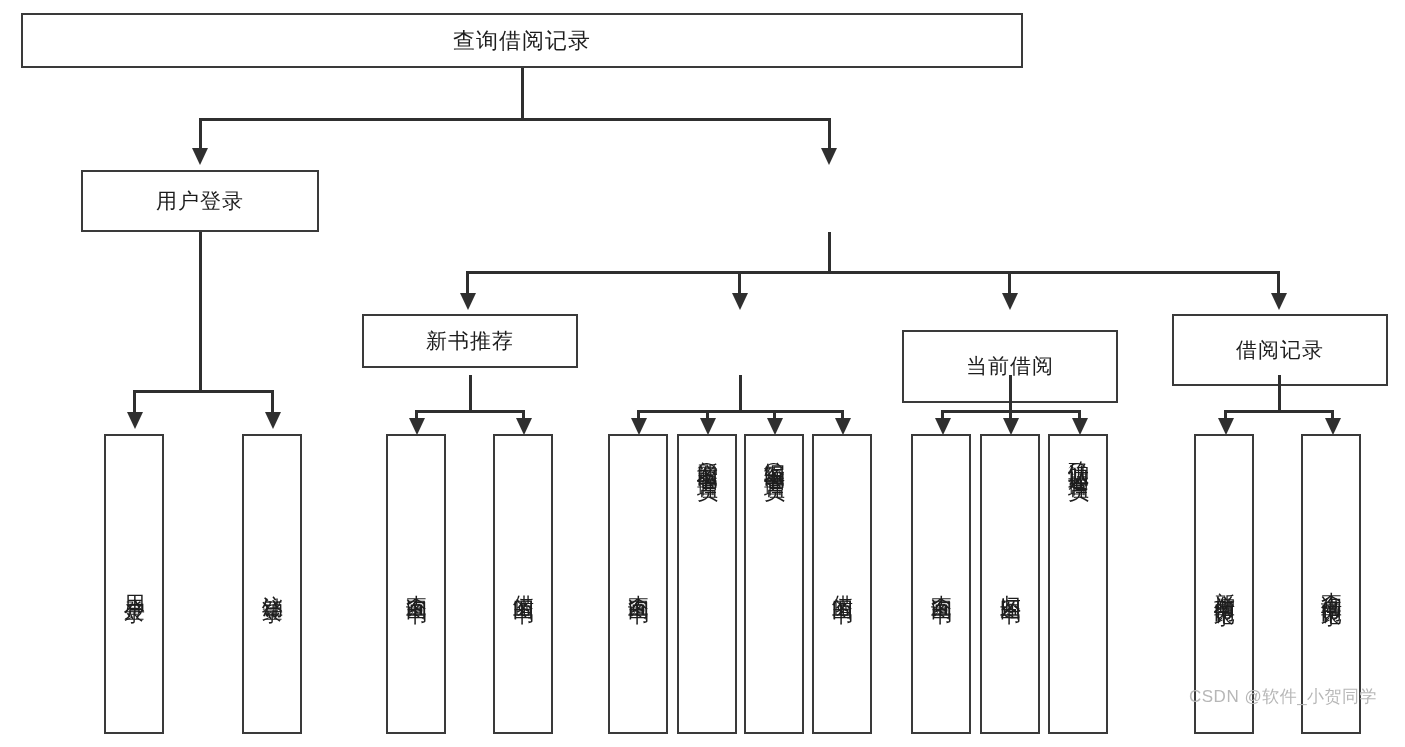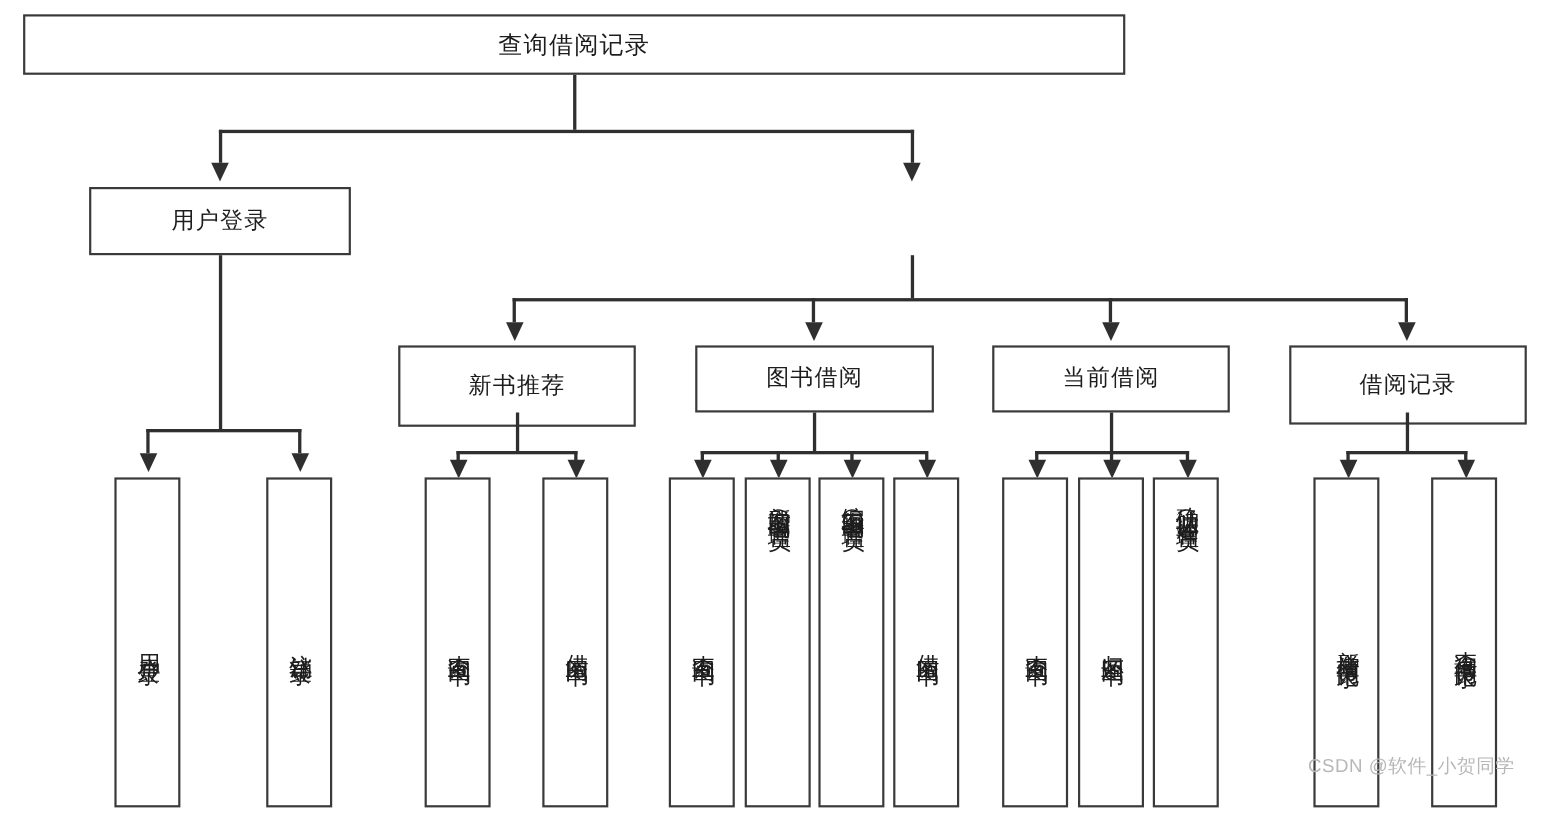--- a/index.html
+++ b/index.html
@@ -113,7 +113,7 @@
   <div class="vline" style="left:1277px;top:271px;height:22px;"></div>
   <div class="arrow" style="left:1271px;top:293px;"></div>
 
-  <div class="node" style="left:362px;top:314px;width:216px;height:74px;">
+  <div class="node" style="left:362px;top:314px;width:216px;height:54px;">
     <span class="label">新书推荐</span>
   </div>
   <div class="node" style="left:632px;top:314px;width:217px;height:61px;">

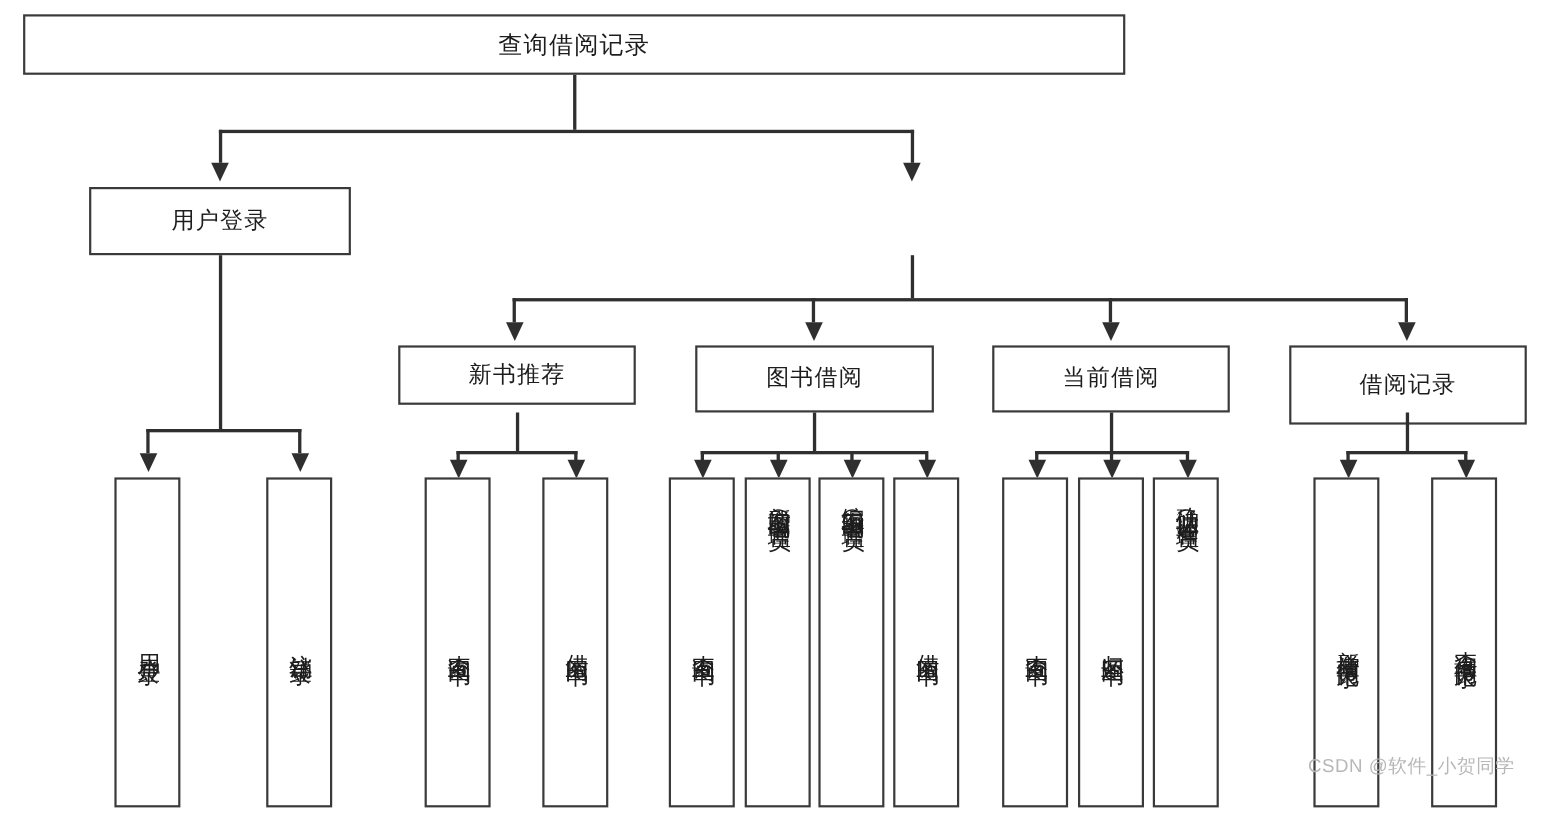--- a/index.html
+++ b/index.html
@@ -116,9 +116,6 @@
   <div class="node" style="left:362px;top:314px;width:216px;height:54px;">
     <span class="label">新书推荐</span>
   </div>
-  <div class="node" style="left:632px;top:314px;width:217px;height:61px;">
-    <span class="label">图书借阅</span>
-  </div>
   <div class="node" style="left:902px;top:314px;width:216px;height:61px;">
     <span class="label">当前借阅</span>
   </div>

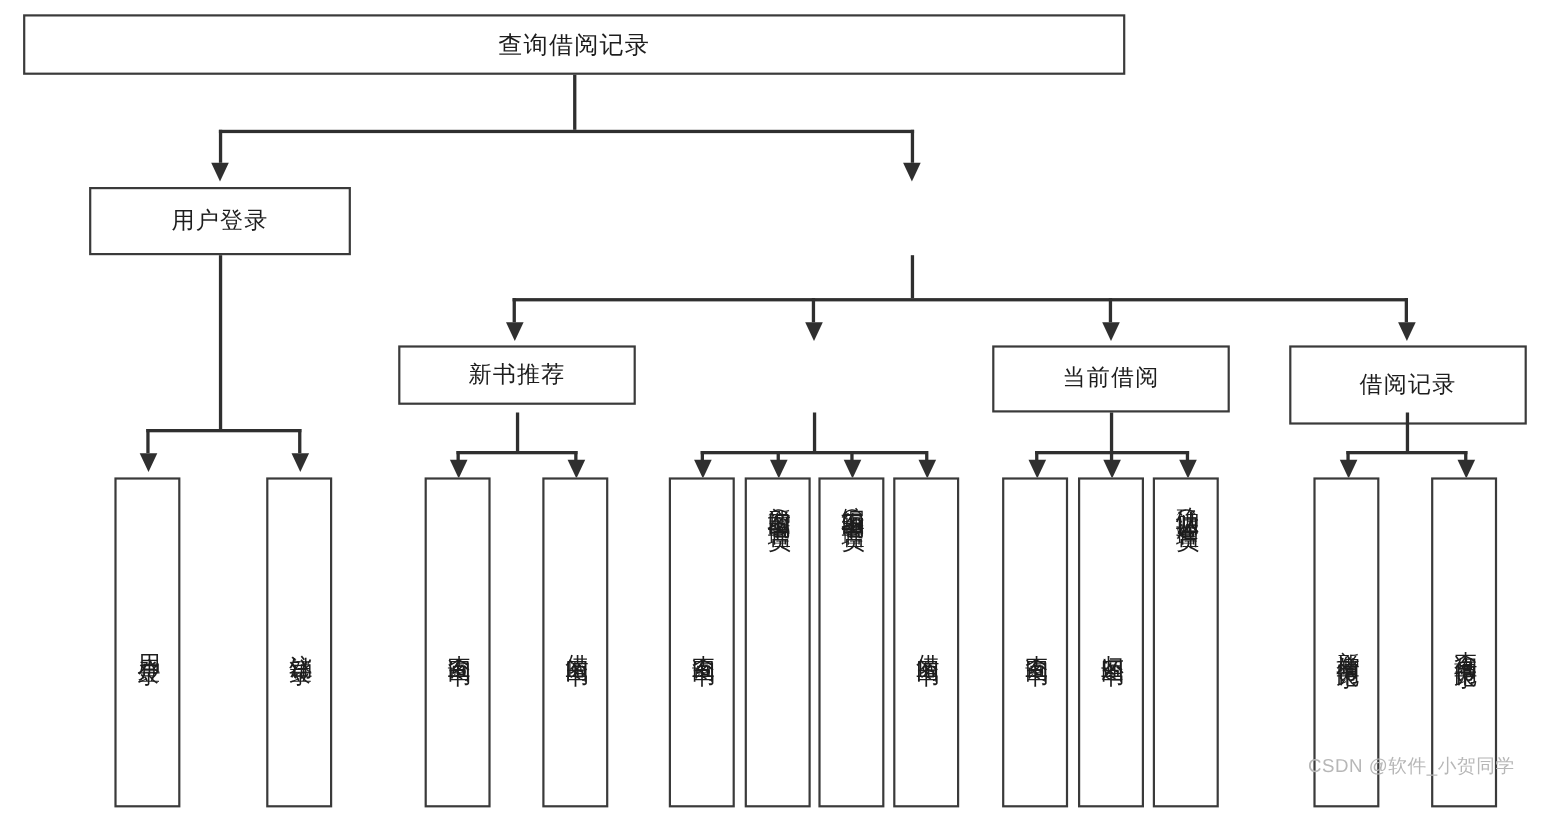--- a/index.html
+++ b/index.html
@@ -116,7 +116,7 @@
   <div class="node" style="left:362px;top:314px;width:216px;height:54px;">
     <span class="label">新书推荐</span>
   </div>
-  <div class="node" style="left:902px;top:314px;width:216px;height:61px;">
+  <div class="node" style="left:902px;top:330px;width:216px;height:73px;">
     <span class="label">当前借阅</span>
   </div>
   <div class="node" style="left:1172px;top:314px;width:216px;height:72px;">

